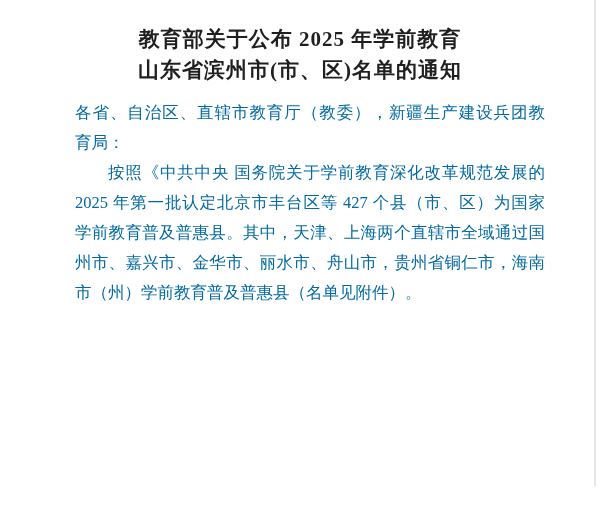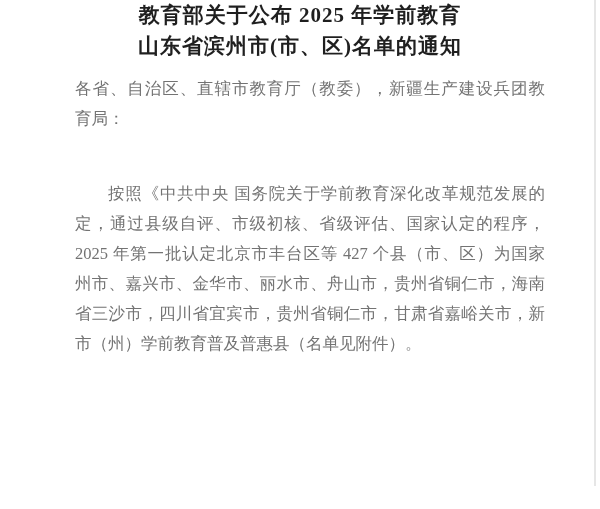--- a/index.html
+++ b/index.html
@@ -27,6 +27,7 @@
   }
   .title {
     margin: 0;
+    padding-top: 24px;
     text-align: center;
     font-size: 21px;
     font-weight: 700;

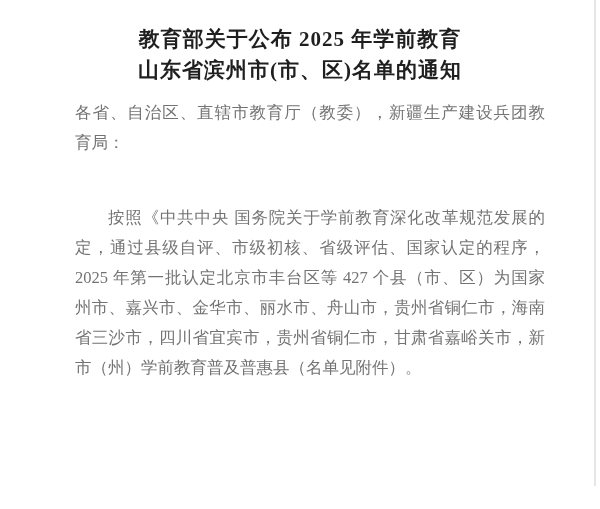--- a/index.html
+++ b/index.html
@@ -42,7 +42,7 @@
     margin: 12px 55px 0 75px;
     font-size: 16.5px;
     line-height: 30px;
-    color: #737373;
+    color: #0369a1;
   }
   .line {
     text-align: justify;

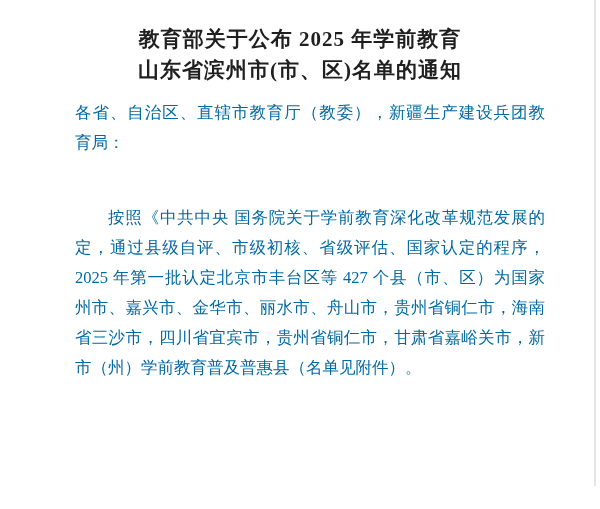--- a/index.html
+++ b/index.html
@@ -55,7 +55,6 @@
   }
   .line--indent {
     text-indent: 2em;
-    margin-top: 45px;
   }
 </style>
 </head>

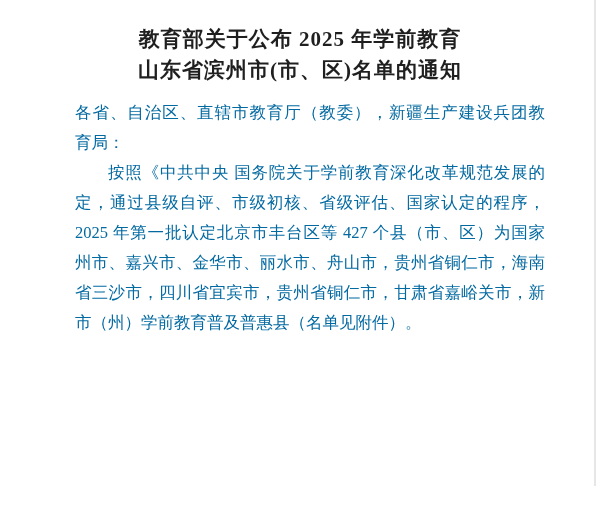--- a/index.html
+++ b/index.html
@@ -73,7 +73,6 @@
     <div class="line">各省、自治区、直辖市教育厅（教委），新疆生产建设兵团教</div>
     <div class="line line--left">育局：</div>
     <div class="line line--indent">按照《中共中央 国务院关于学前教育深化改革规范发展的</div>
-    <div class="line">定，通过县级自评、市级初核、省级评估、国家认定的程序，</div>
     <div class="line">2025 年第一批认定北京市丰台区等 427 个县（市、区）为国家</div>
     <div class="line">州市、嘉兴市、金华市、丽水市、舟山市，贵州省铜仁市，海南</div>
     <div class="line">省三沙市，四川省宜宾市，贵州省铜仁市，甘肃省嘉峪关市，新</div>

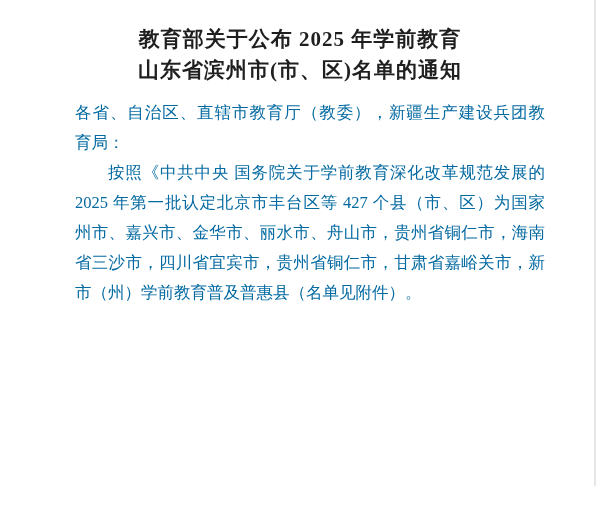--- a/index.html
+++ b/index.html
@@ -74,6 +74,7 @@
     <div class="line line--left">育局：</div>
     <div class="line line--indent">按照《中共中央 国务院关于学前教育深化改革规范发展的</div>
     <div class="line">2025 年第一批认定北京市丰台区等 427 个县（市、区）为国家</div>
+    <div class="line">学前教育普及普惠县。其中，天津、上海两个直辖市全域通过国</div>
     <div class="line">州市、嘉兴市、金华市、丽水市、舟山市，贵州省铜仁市，海南</div>
     <div class="line">省三沙市，四川省宜宾市，贵州省铜仁市，甘肃省嘉峪关市，新</div>
     <div class="line line--left">市（州）学前教育普及普惠县（名单见附件）。</div>

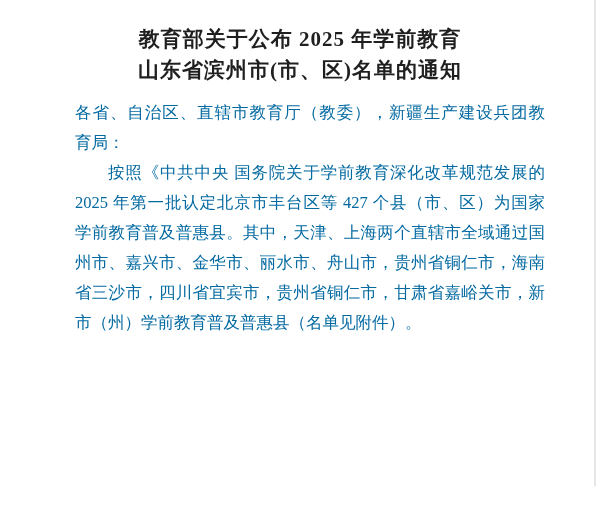--- a/index.html
+++ b/index.html
@@ -76,7 +76,6 @@
     <div class="line">2025 年第一批认定北京市丰台区等 427 个县（市、区）为国家</div>
     <div class="line">学前教育普及普惠县。其中，天津、上海两个直辖市全域通过国</div>
     <div class="line">州市、嘉兴市、金华市、丽水市、舟山市，贵州省铜仁市，海南</div>
-    <div class="line">省三沙市，四川省宜宾市，贵州省铜仁市，甘肃省嘉峪关市，新</div>
     <div class="line line--left">市（州）学前教育普及普惠县（名单见附件）。</div>
   </div>
 

